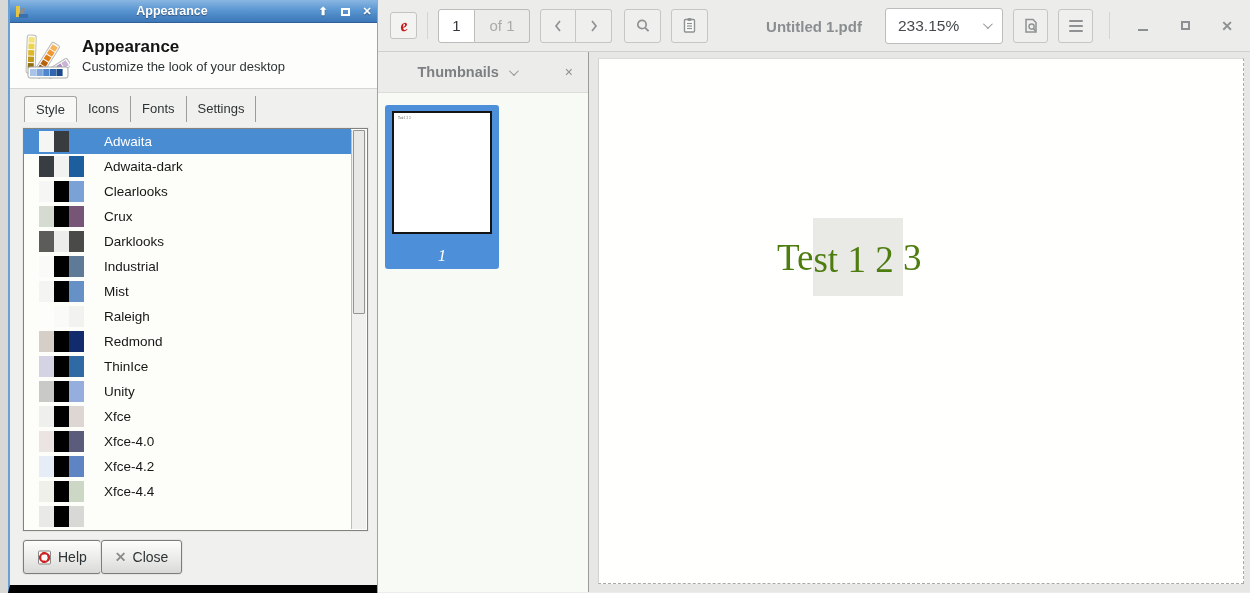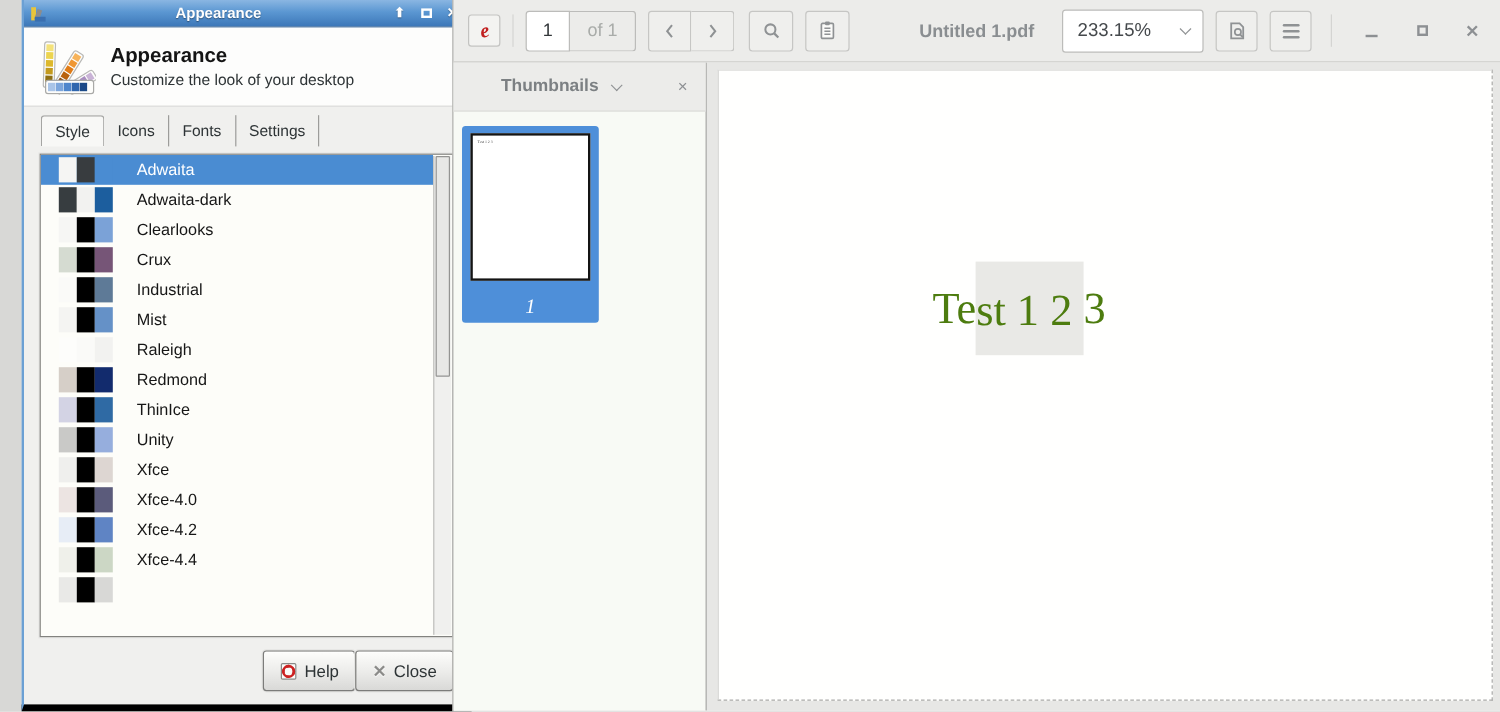--- a/index.html
+++ b/index.html
@@ -8,9 +8,9 @@
   #stage { position:relative; width:1250px; height:593px; overflow:hidden; }
 
   
-  .app-win { position:absolute; left:18px; top:0; width:375px; height:593px;
+  .app-win { position:absolute; left:8px; top:0; width:375px; height:593px;
     background:#f0f0ee; border-left:2px solid #6ba0d4; border-right:2px solid #6ba0d4;
-    border-bottom:6px solid #000000; }
+    border-bottom:8px solid #000000; }
   .titlebar { height:23px; display:flex; align-items:center; padding:0 5px; gap:4px;
     background:linear-gradient(180deg,#8ab6e2 0%,#5b97d2 45%,#3c77b8 100%);
     border-bottom:1px solid #2f5f96; }

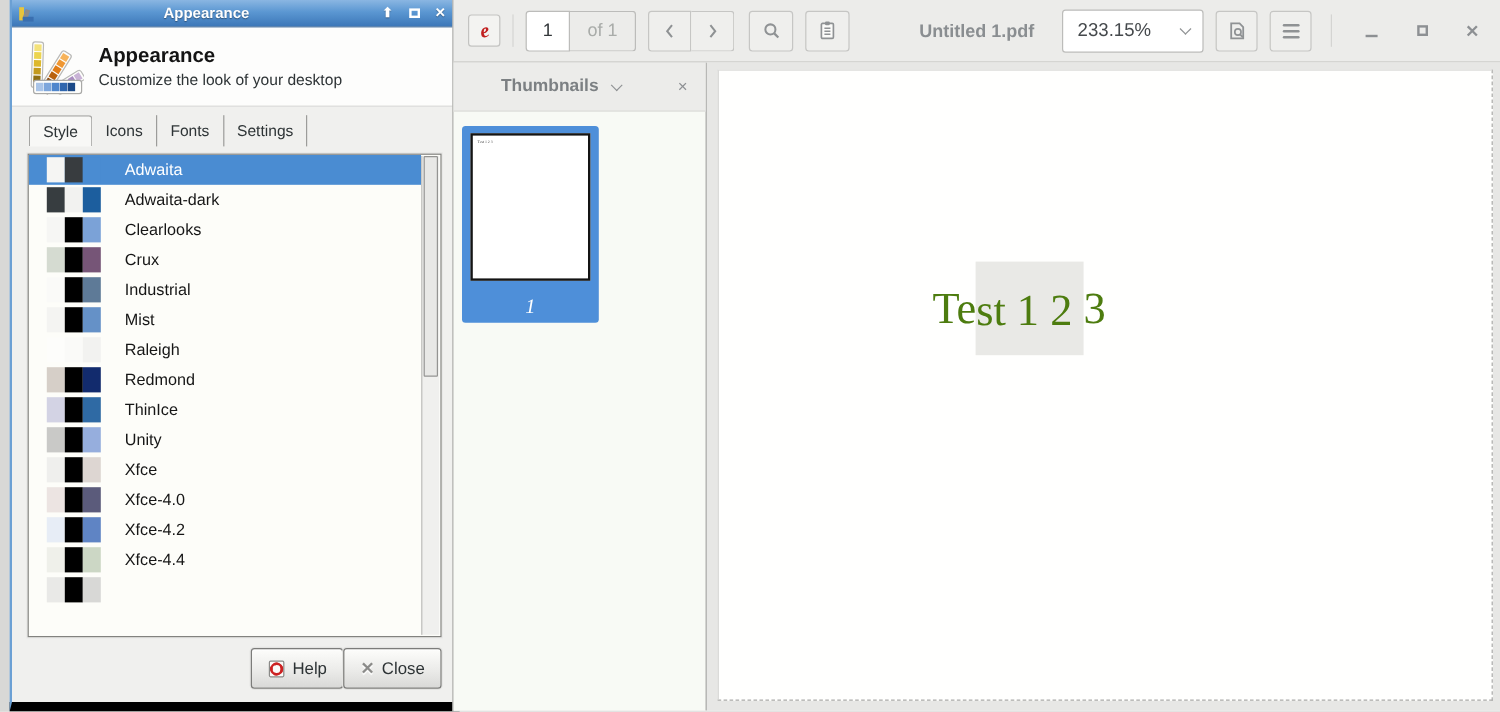--- a/index.html
+++ b/index.html
@@ -218,6 +218,14 @@
           </div>
           <div class="theme-row">
             <span class="swatches">
+              <i style="background: rgb(92, 92, 90);"></i>
+              <i style="background: rgb(237, 237, 235);"></i>
+              <i style="background: rgb(74, 74, 72);"></i>
+            </span>
+            <span class="theme-label">Darklooks</span>
+          </div>
+          <div class="theme-row">
+            <span class="swatches">
               <i style="background: rgb(250, 250, 248);"></i>
               <i style="background: rgb(0, 0, 0);"></i>
               <i style="background: rgb(94, 122, 151);"></i>

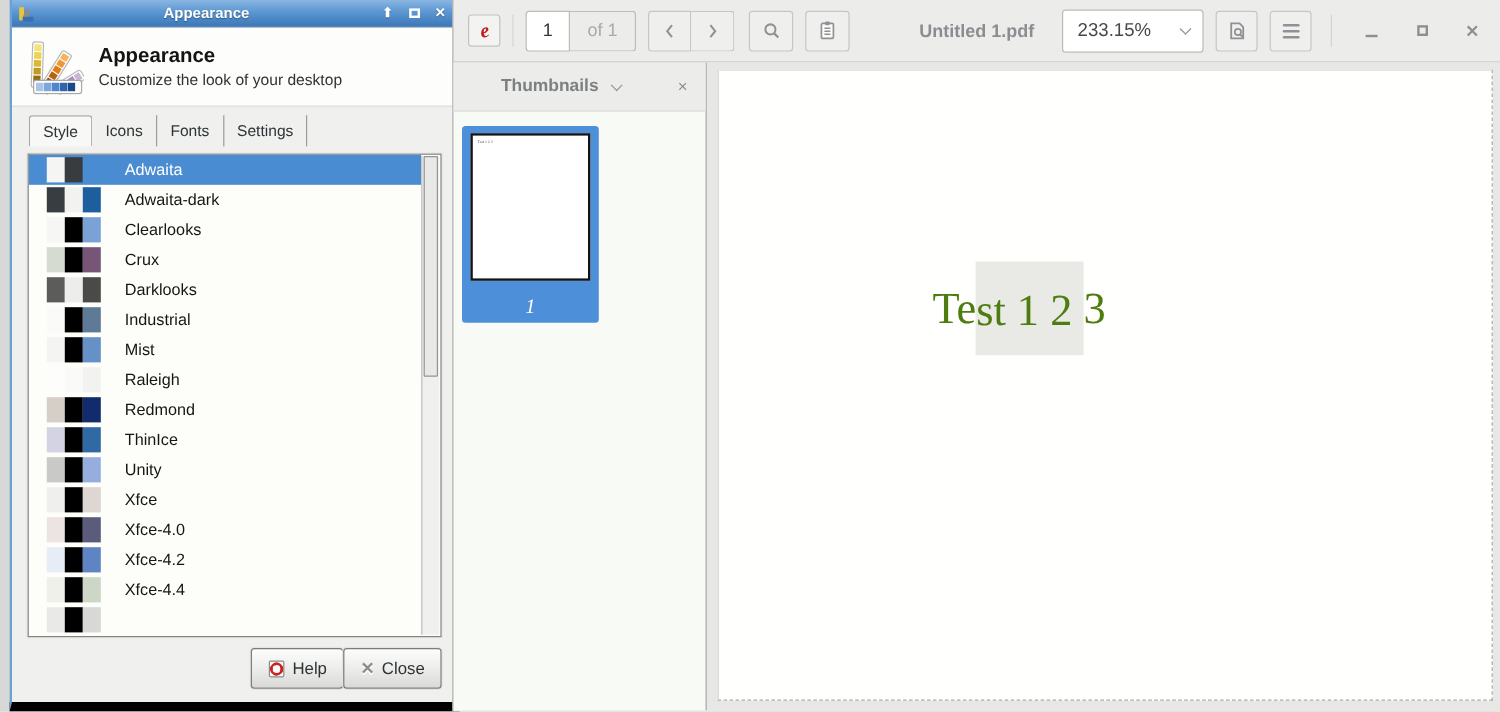--- a/index.html
+++ b/index.html
@@ -47,7 +47,7 @@
     background:#e8e8e6; border:1px solid #949492; border-radius:1px; }
 
   .action-row { position:absolute; left:13px; right:13px; bottom:11px;
-    display:flex; justify-content:flex-end; }
+    display:flex; justify-content:flex-start; }
   .gtk-btn { height:34px; display:inline-flex; align-items:center; gap:6px; padding:0 13px;
     font-size:14px; color:#2e3436;
     background:linear-gradient(180deg,#fdfdfb 0%,#ebebe9 55%,#d9d9d7 100%);

